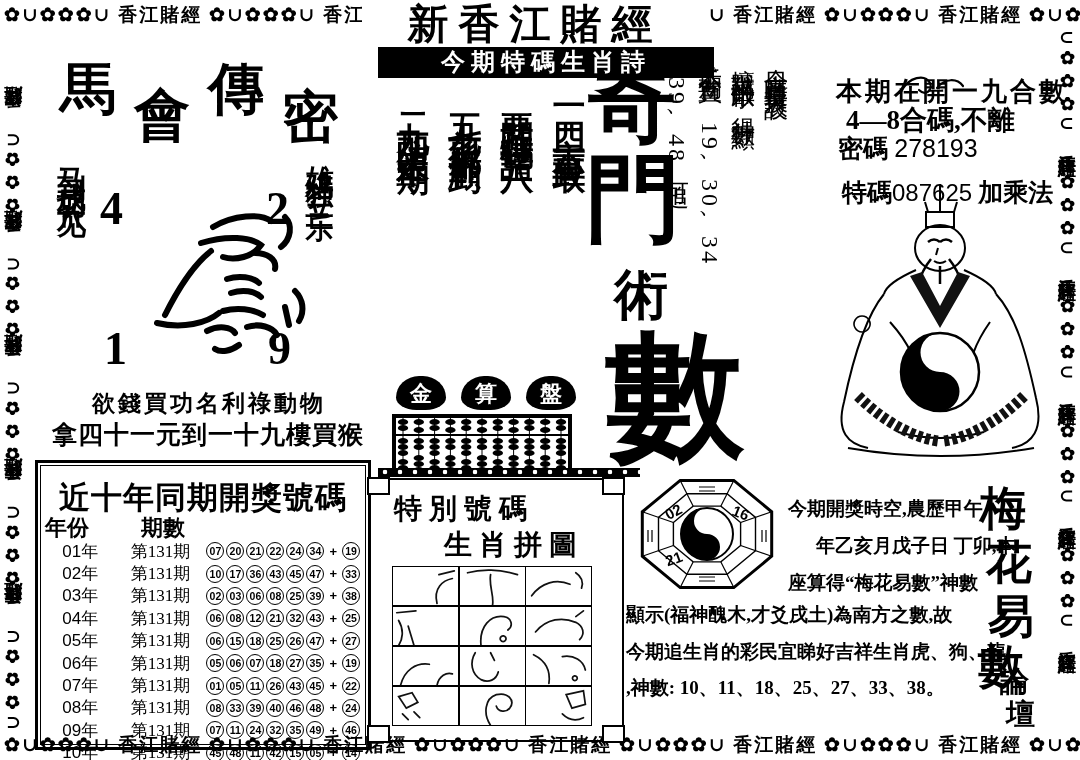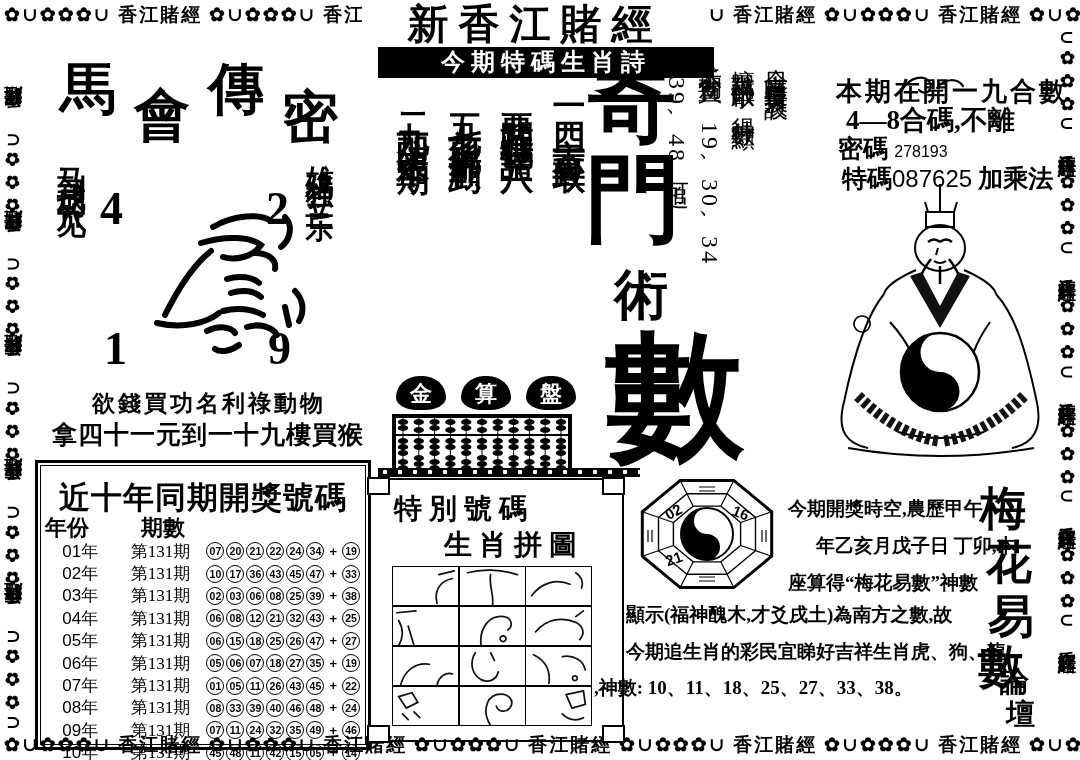--- a/index.html
+++ b/index.html
@@ -142,7 +142,7 @@
   <div class="abs ss" style="left:834px;top:102px;font-size:27px;margin-left:12px;">4—8合碼,不離</div>
   <div class="abs ss" style="left:838px;top:132px;font-size:25px;">
     <span>密碼</span>
-    <span class="num-sans" style="font-size:16px;">278193</span>
+    <span class="num-sans" style="font-size:25px;">278193</span>
   </div>
   <div class="abs ss" style="left:842px;top:162px;font-size:25px;">
     <span>特碼</span><span class="num-sans" style="font-size:24px;">087625</span>

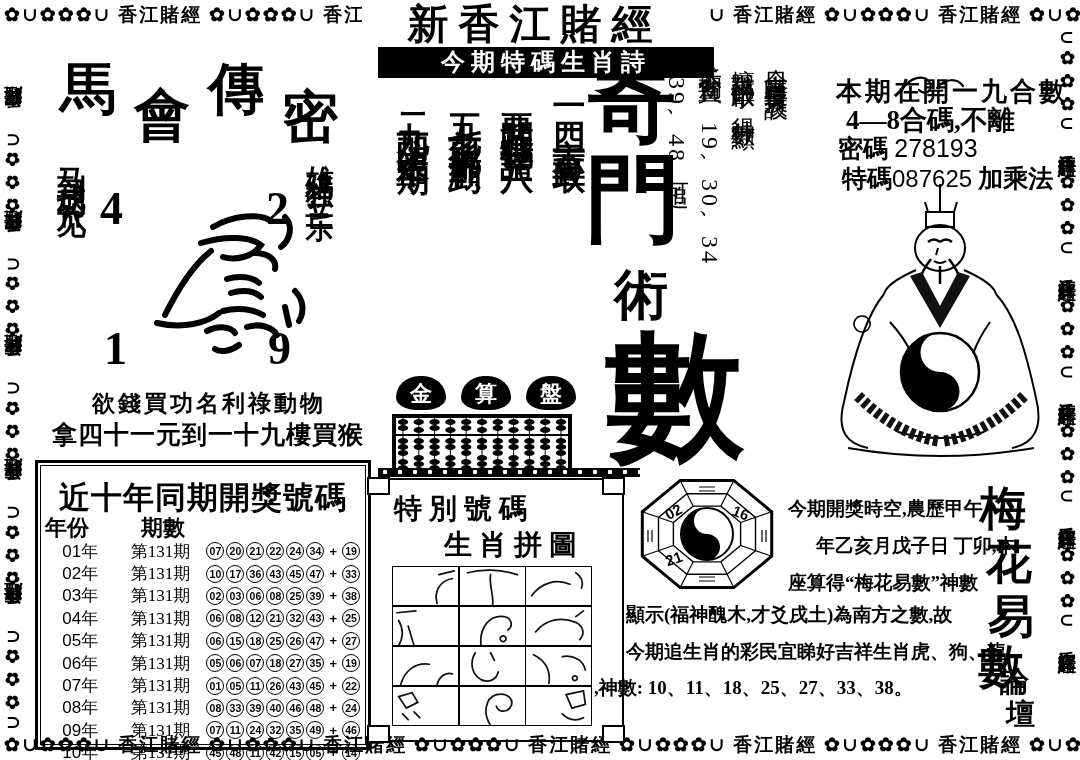--- a/index.html
+++ b/index.html
@@ -144,7 +144,7 @@
     <span>密碼</span>
     <span class="num-sans" style="font-size:25px;">278193</span>
   </div>
-  <div class="abs ss" style="left:842px;top:162px;font-size:25px;">
+  <div class="abs ss" style="left:842px;top:176px;font-size:25px;">
     <span>特碼</span><span class="num-sans" style="font-size:24px;">087625</span>
     <span>加乘法</span>
   </div>

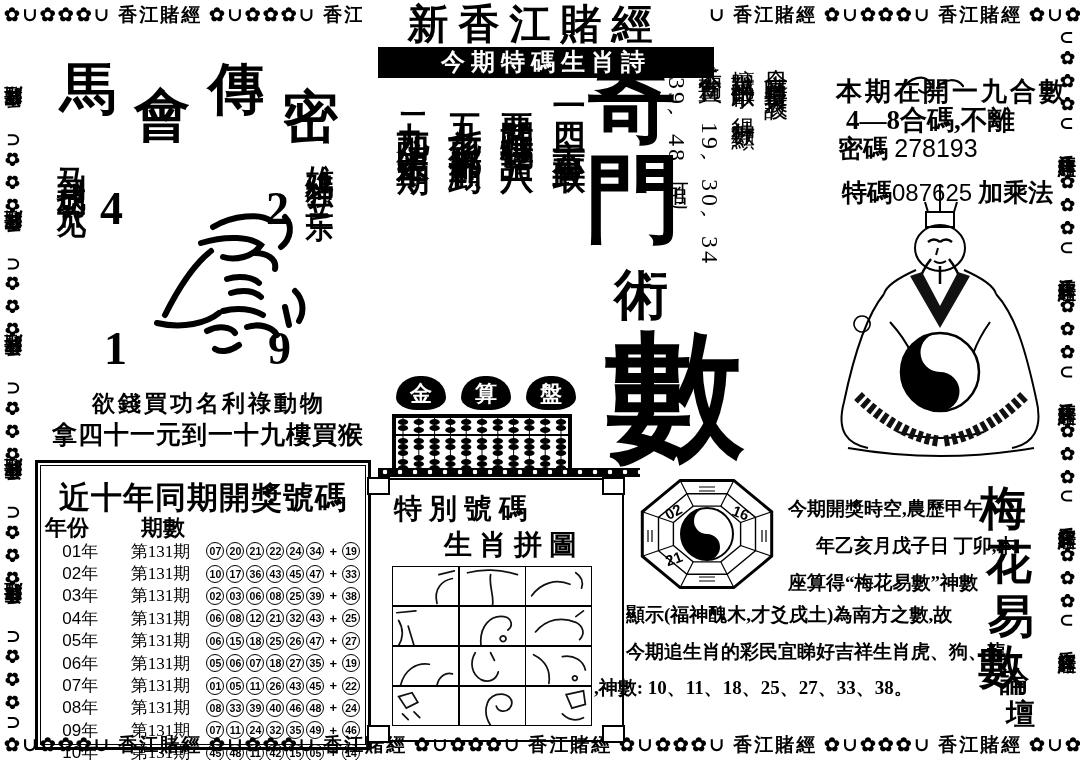--- a/index.html
+++ b/index.html
@@ -532,7 +532,7 @@
   <div class="abs mh-line" style="left:788px;top:570px;">座算得“梅花易數”神數</div>
   <div class="abs mh-line" style="left:626px;top:602px;">顯示(福神醜木,才爻戌土)為南方之數,故</div>
   <div class="abs mh-line" style="left:626px;top:639px;">今期追生肖的彩民宜睇好吉祥生肖虎、狗、龍</div>
-  <div class="abs mh-line" style="left:594px;top:675px;">,神數: 10、11、18、25、27、33、38。</div>
+  <div class="abs mh-line" style="left:626px;top:675px;">,神數: 10、11、18、25、27、33、38。</div>
 
   <div class="abs mh-char" style="left:980px;top:478px;">梅</div>
   <div class="abs mh-char" style="left:986px;top:532px;">花</div>

